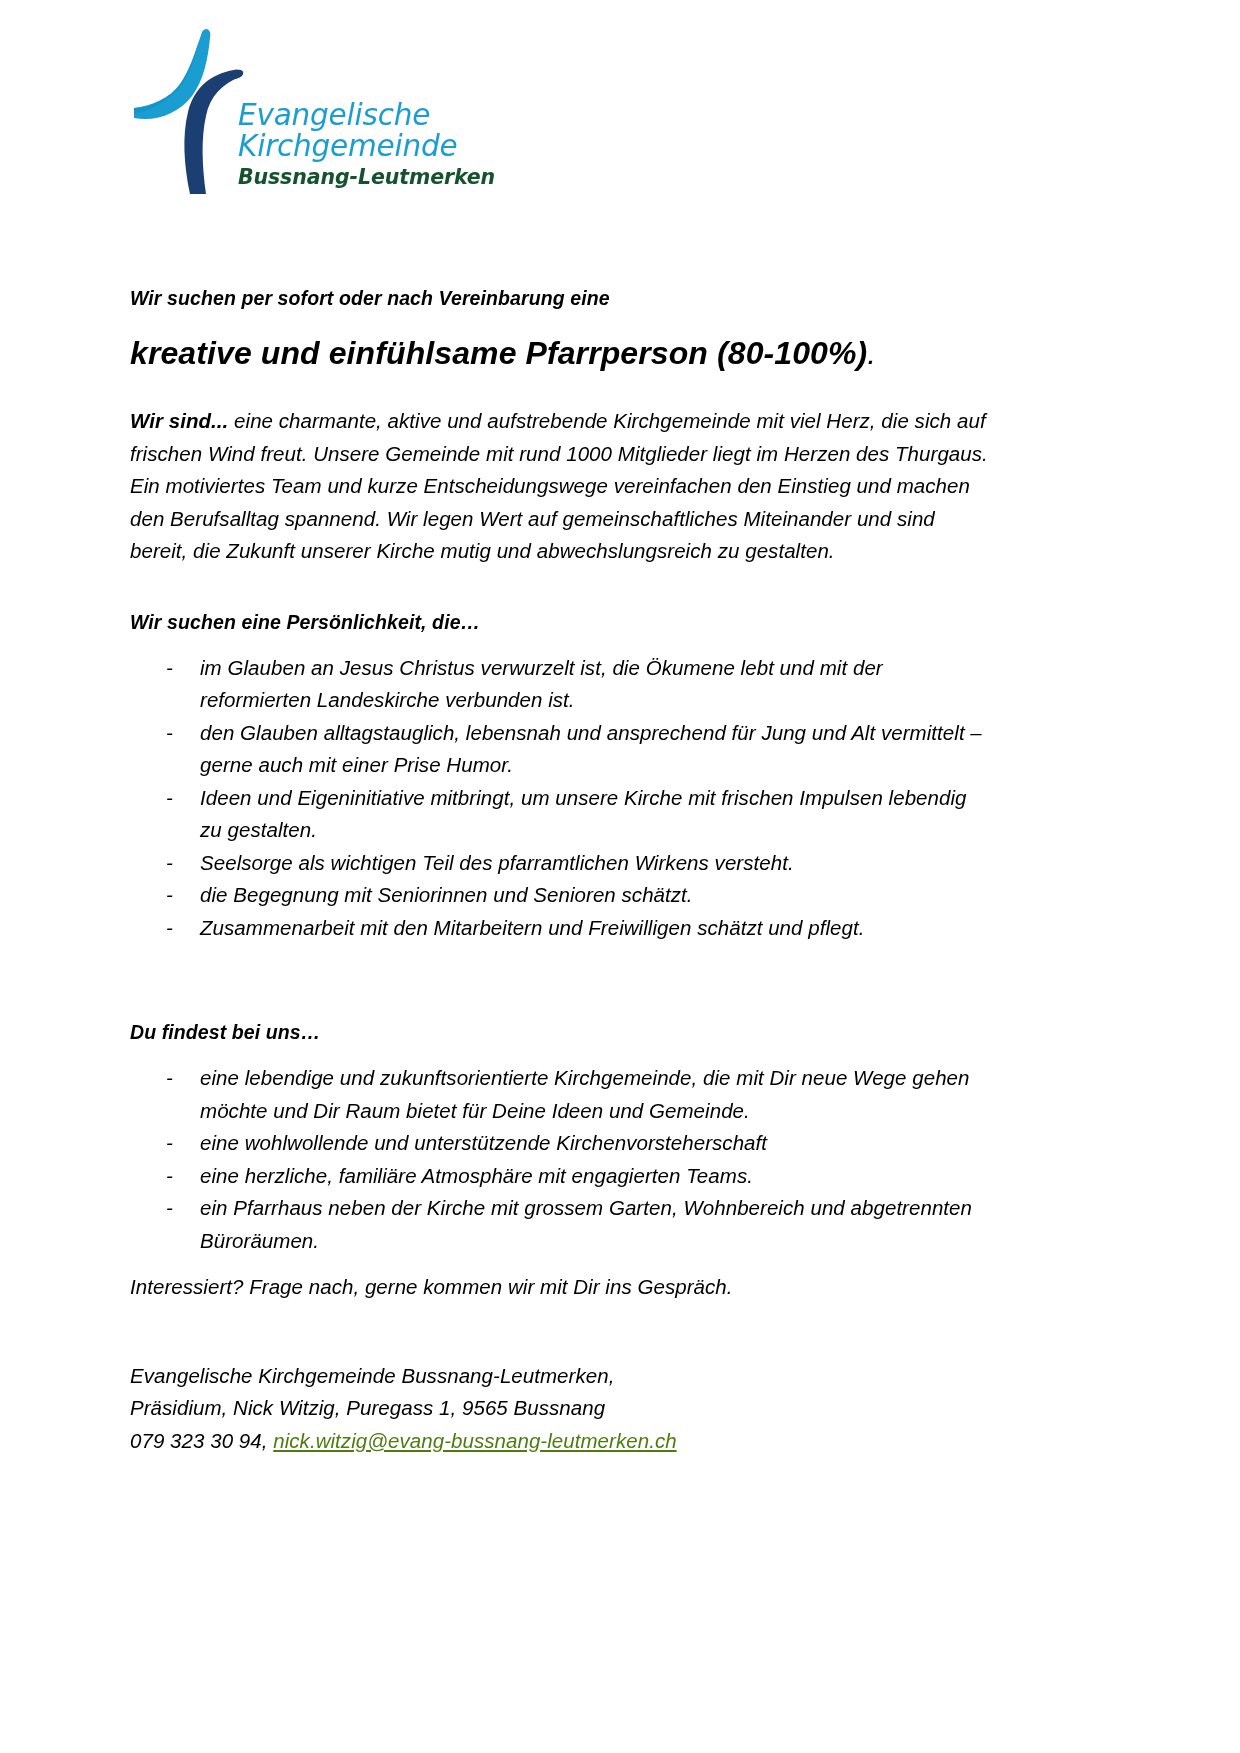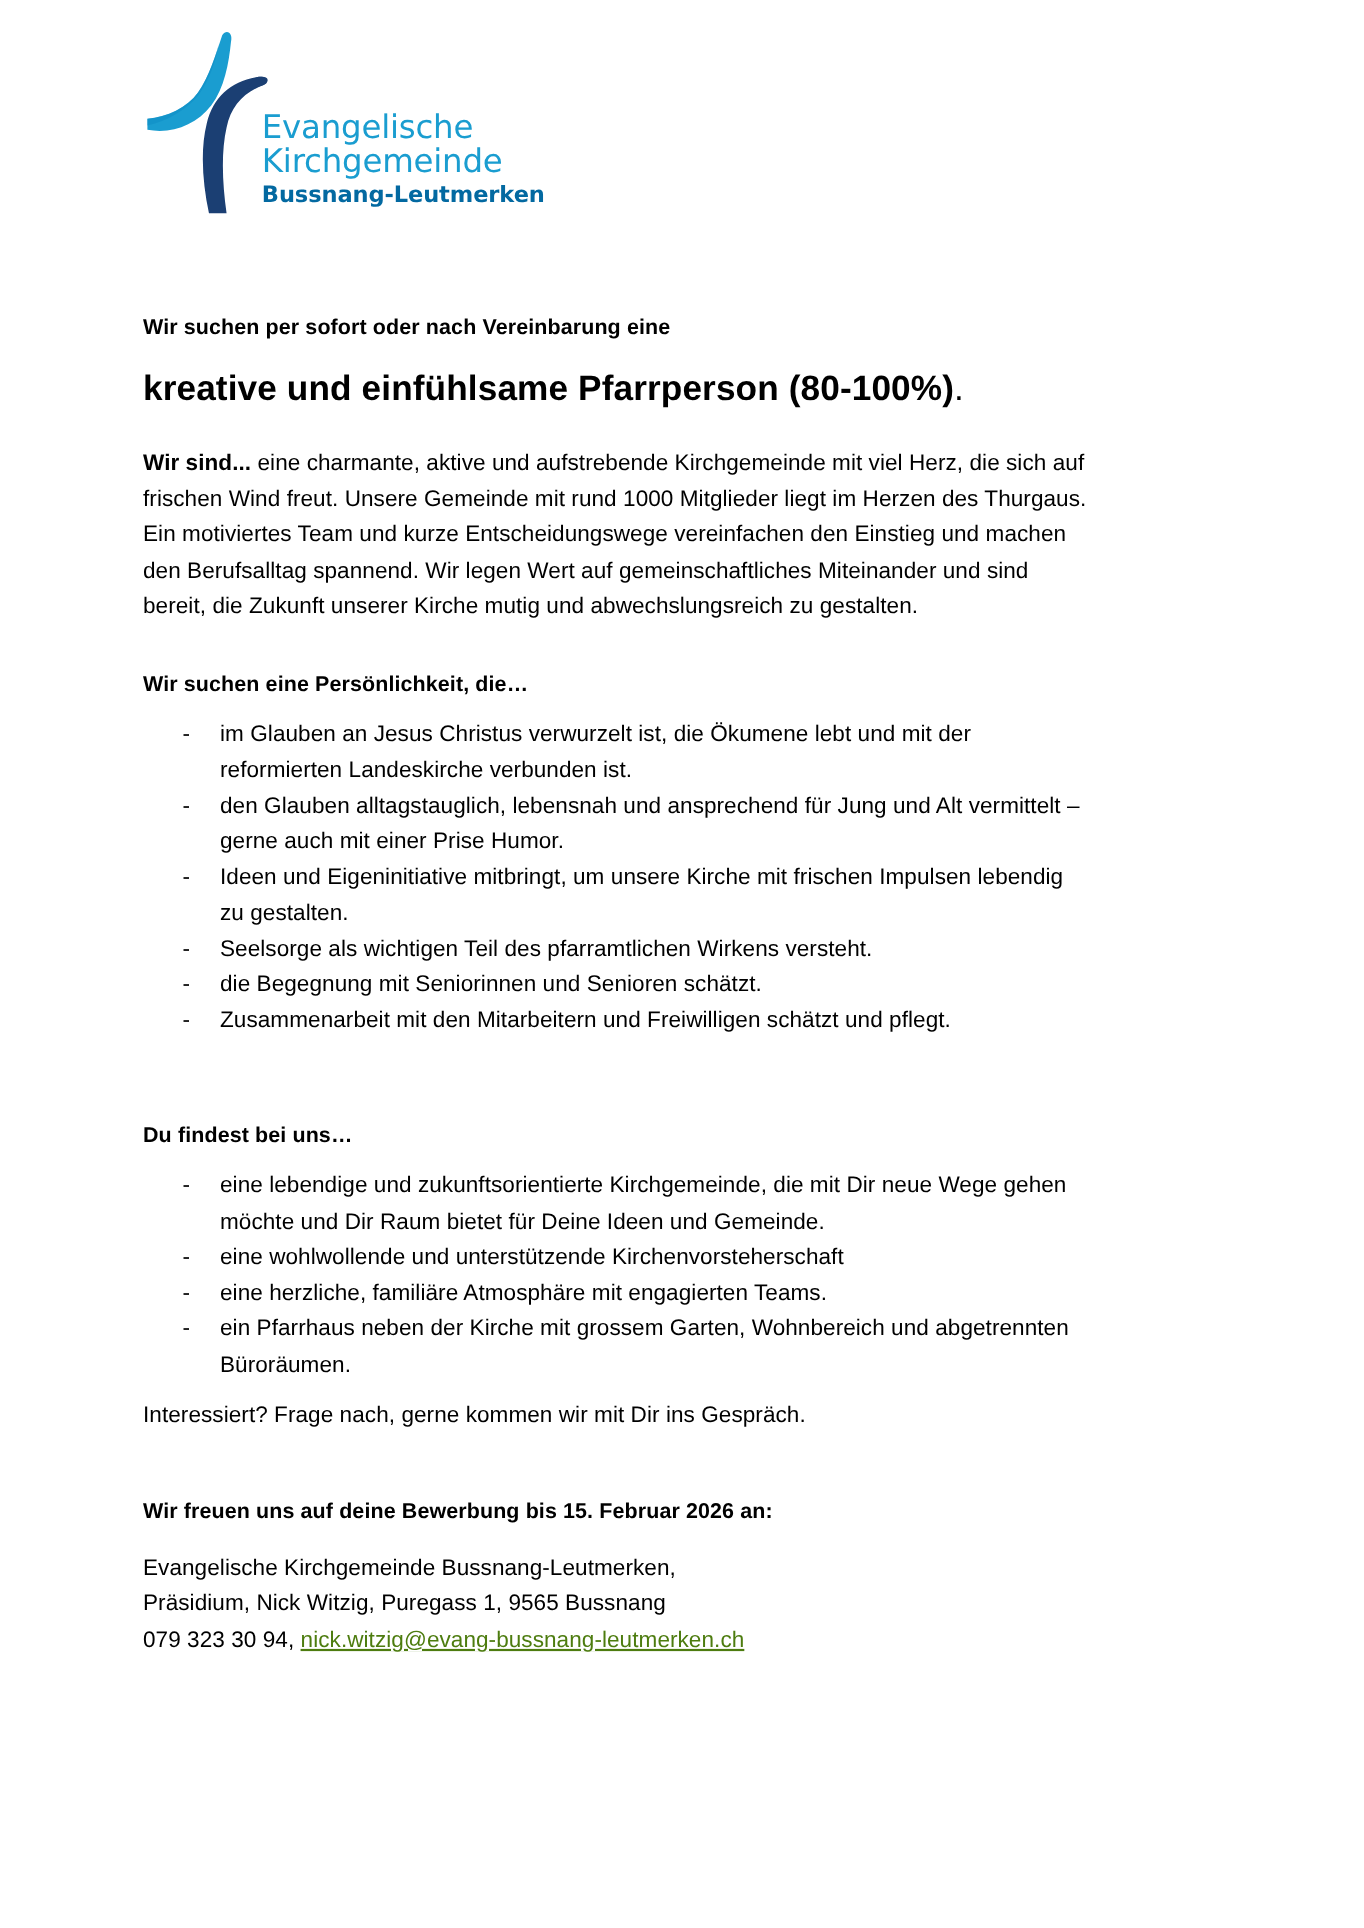--- a/index.html
+++ b/index.html
@@ -22,6 +22,7 @@
     height: 1753px;
     background: #ffffff;
     box-sizing: border-box;
+    font-style: italic;
   }
 
   

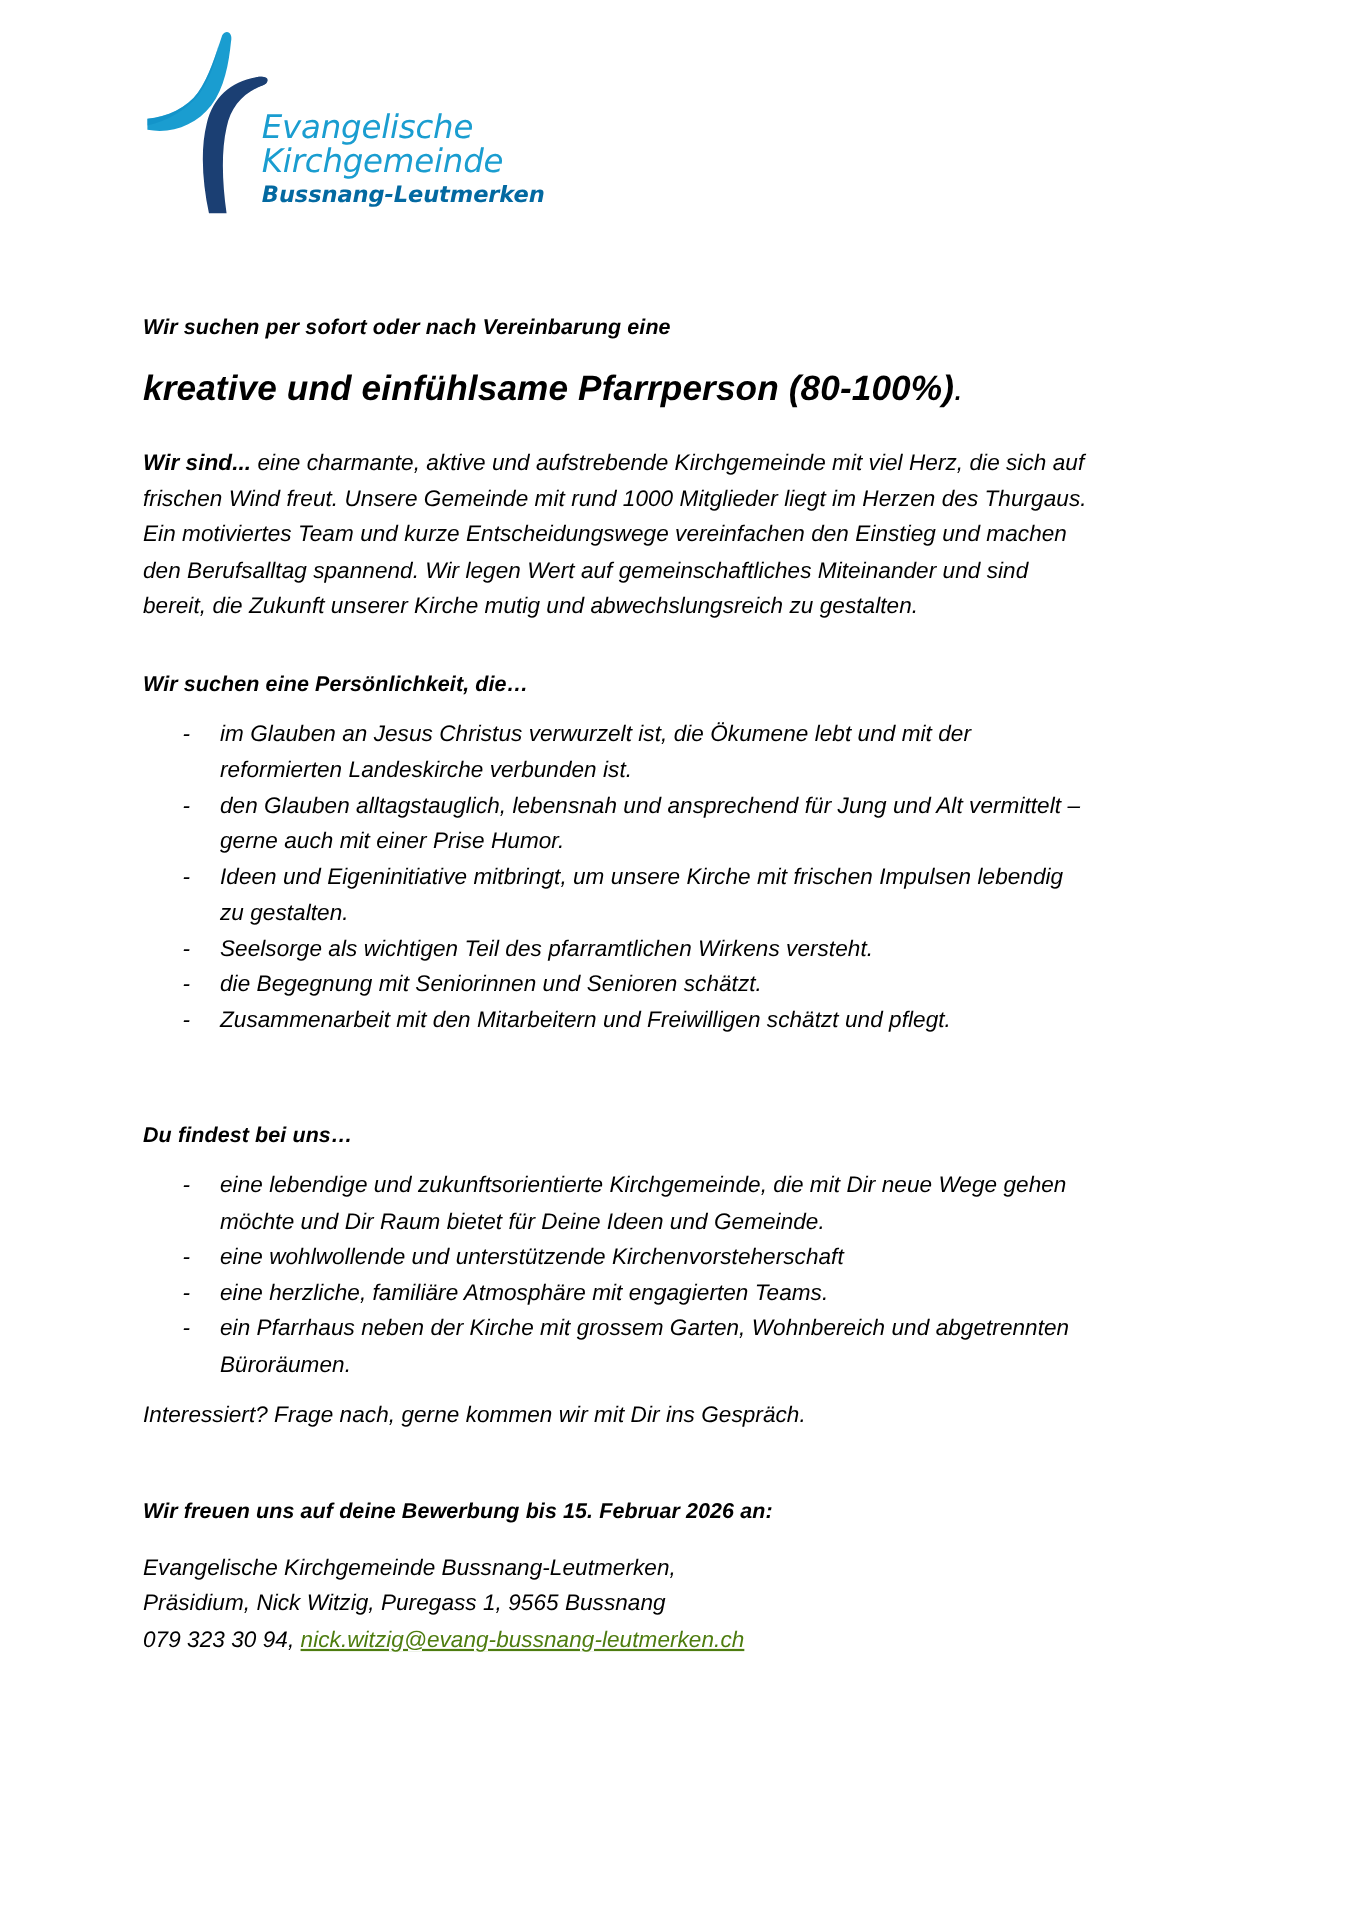--- a/index.html
+++ b/index.html
@@ -60,7 +60,7 @@
     font-size: 20.5px;
     line-height: 26px;
     letter-spacing: -0.1px;
-    color: #0369a1;
+    color: #14532d;
     font-weight: 700;
     white-space: nowrap;
     margin-top: 2px;

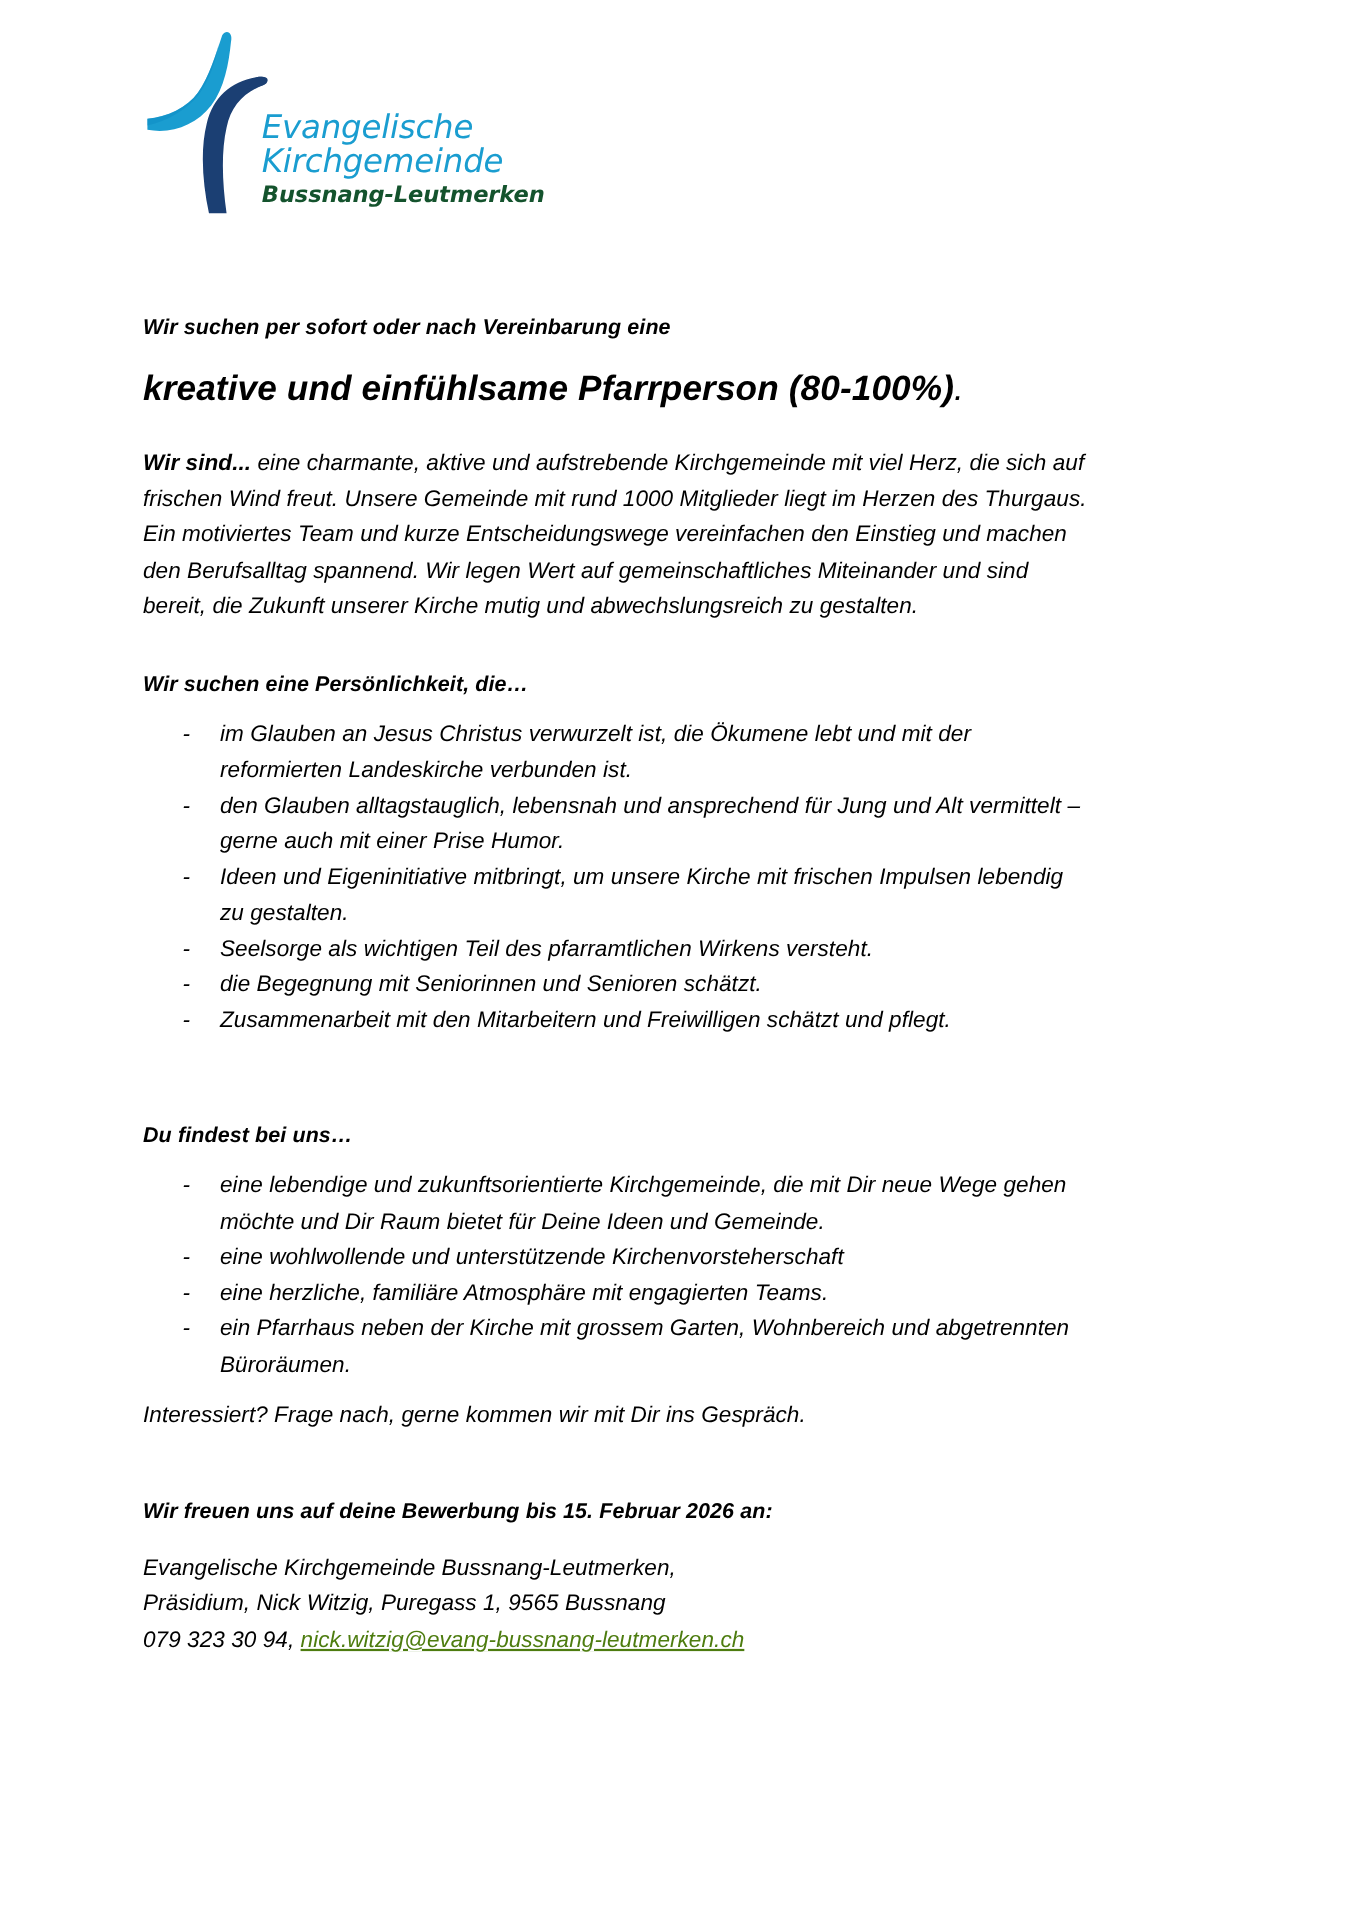--- a/index.html
+++ b/index.html
@@ -213,7 +213,6 @@
 
     <div class="gap-lg"></div>
 
-    <div class="contact-head">Wir freuen uns auf deine Bewerbung bis 15. Februar 2026 an:</div>
 
     <div class="contact-lines">
       <div>Evangelische Kirchgemeinde Bussnang-Leutmerken,</div>

